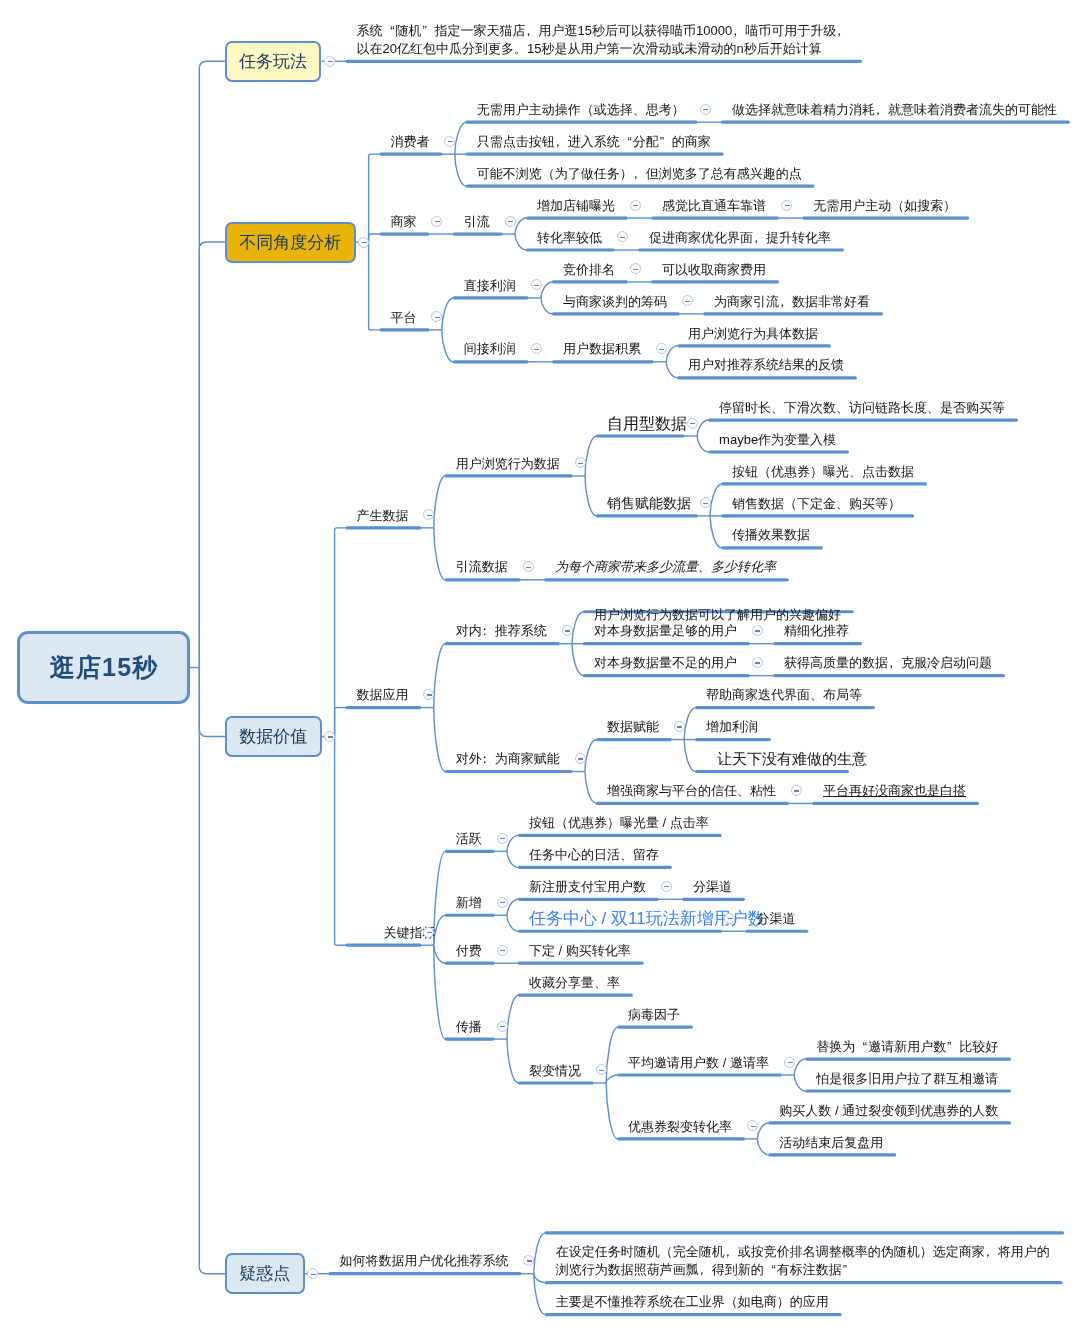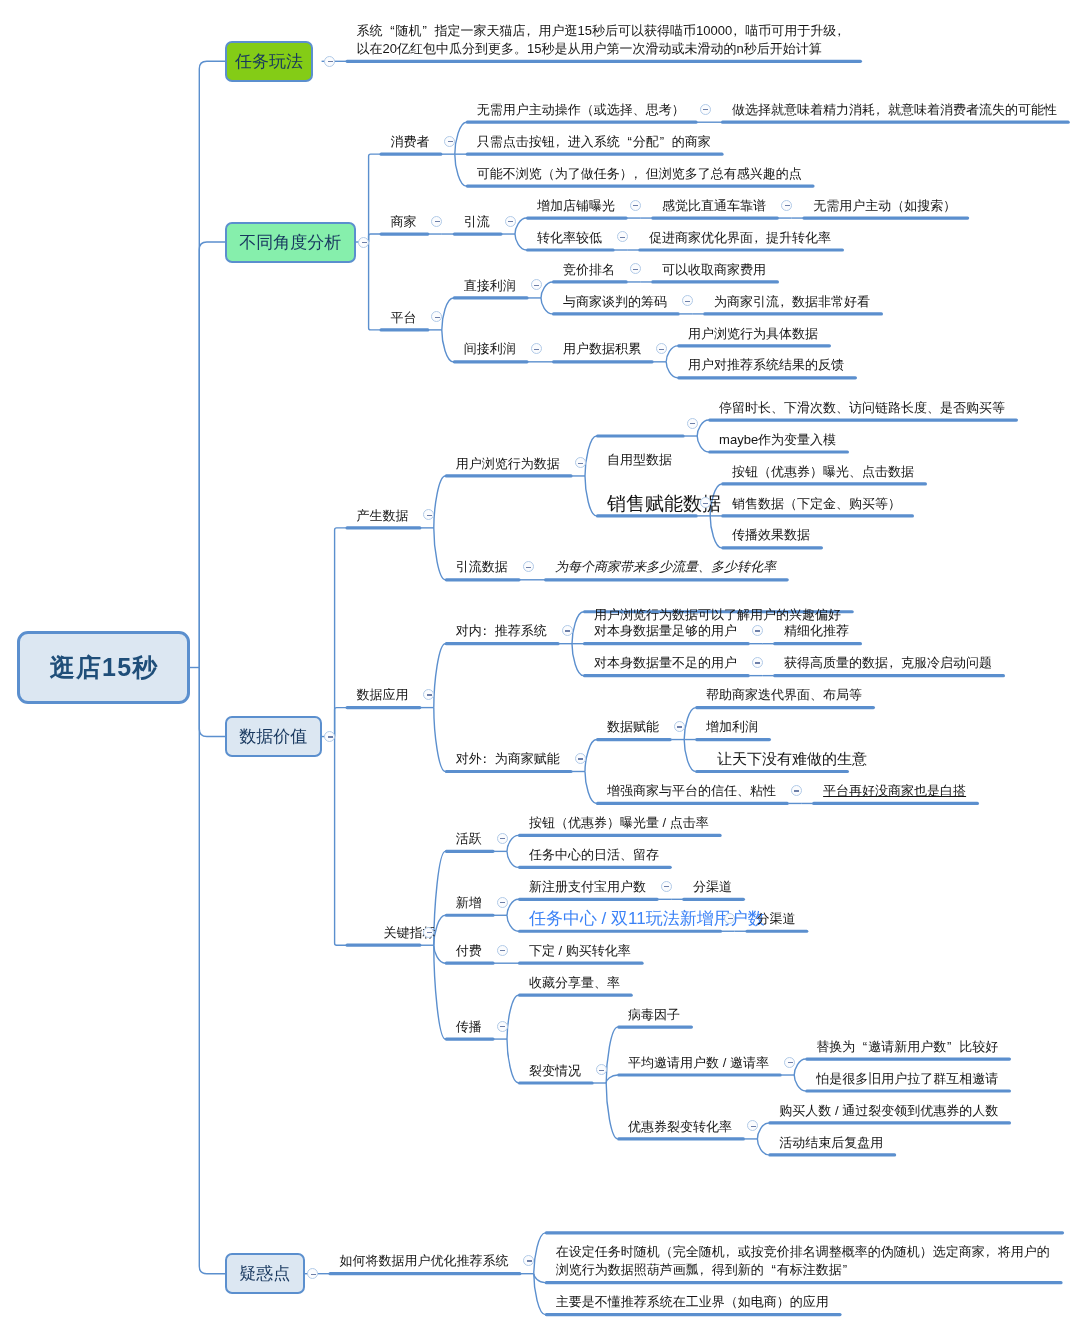--- a/index.html
+++ b/index.html
@@ -221,7 +221,7 @@
 <div class="root-node" style="left: 17px; top: 631.005px; width: 173px; height: 73px; background: rgb(220, 231, 242); border: 3px solid rgb(91, 143, 206); color: rgb(31, 78, 121); font-size: 25px;">
       <span>逛店15秒</span>
     </div>
-    <div class="l1-node" style="left: 225px; top: 40.8px; width: 88px; height: 41px; background: #84cc16; border: 2px solid rgb(91, 143, 206); border-radius: 7px; color: rgb(23, 55, 94); font-size: 17px;">
+    <div class="l1-node" style="left: 225px; top: 40.8px; width: 96px; height: 41px; background: #fef9c3; border: 2px solid rgb(91, 143, 206); border-radius: 7px; color: rgb(23, 55, 94); font-size: 17px;">
       <span>任务玩法</span>
     </div>
     <div class="toggle" style="left: 324.1px; top: 55.8px;">

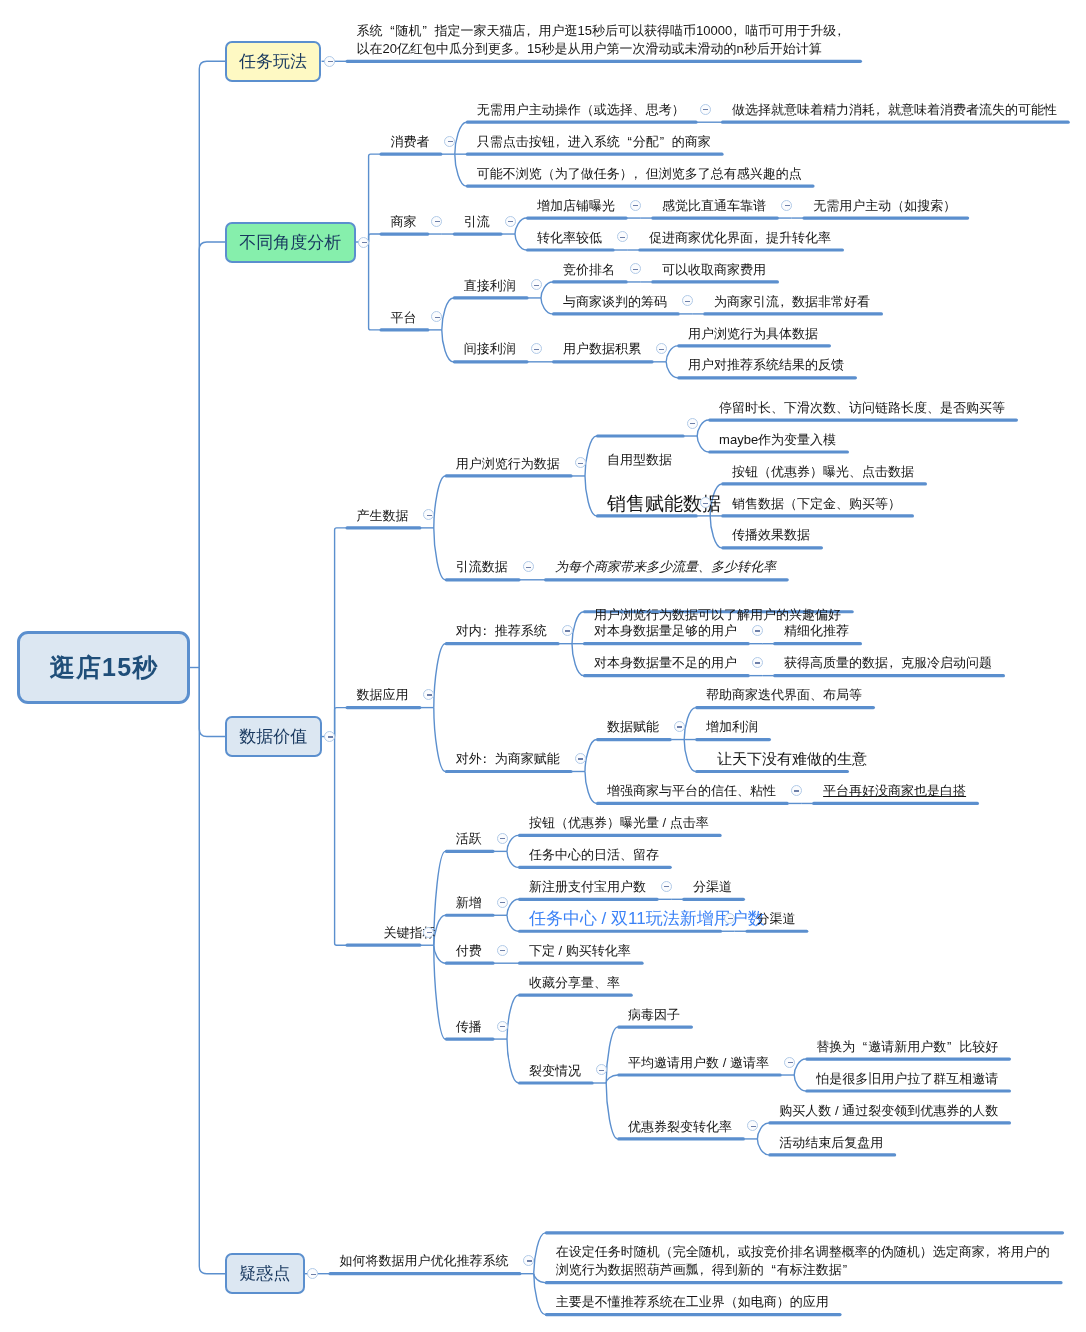--- a/index.html
+++ b/index.html
@@ -229,7 +229,7 @@
     </div>
     <div class="topic" style="left: 356.5px; top: 22.1px; font-size: 13px; line-height: 17.85px; color: rgb(20, 20, 20);">系统<span class="fwq fwq-r"><i>“</i></span>随机<span class="fwq fwq-l"><i>”</i></span>指定一家天猫店<span class="fwq fwq-l"><i>，</i></span>用户逛15秒后可以获得喵币10000<span class="fwq fwq-l"><i>，</i></span>喵币可用于升级<span class="fwq fwq-l"><i>，</i></span>
 以在20亿红包中瓜分到更多。15秒是从用户第一次滑动或未滑动的n秒后开始计算</div>
-    <div class="l1-node" style="left: 225px; top: 221.518px; width: 130.6px; height: 41px; background: #86efac; border: 2px solid rgb(91, 143, 206); border-radius: 7px; color: rgb(23, 55, 94); font-size: 17px;">
+    <div class="l1-node" style="left: 225px; top: 221.518px; width: 130.6px; height: 41px; background: #eab308; border: 2px solid rgb(91, 143, 206); border-radius: 7px; color: rgb(23, 55, 94); font-size: 17px;">
       <span>不同角度分析</span>
     </div>
     <div class="toggle" style="left: 358.1px; top: 236.518px;">

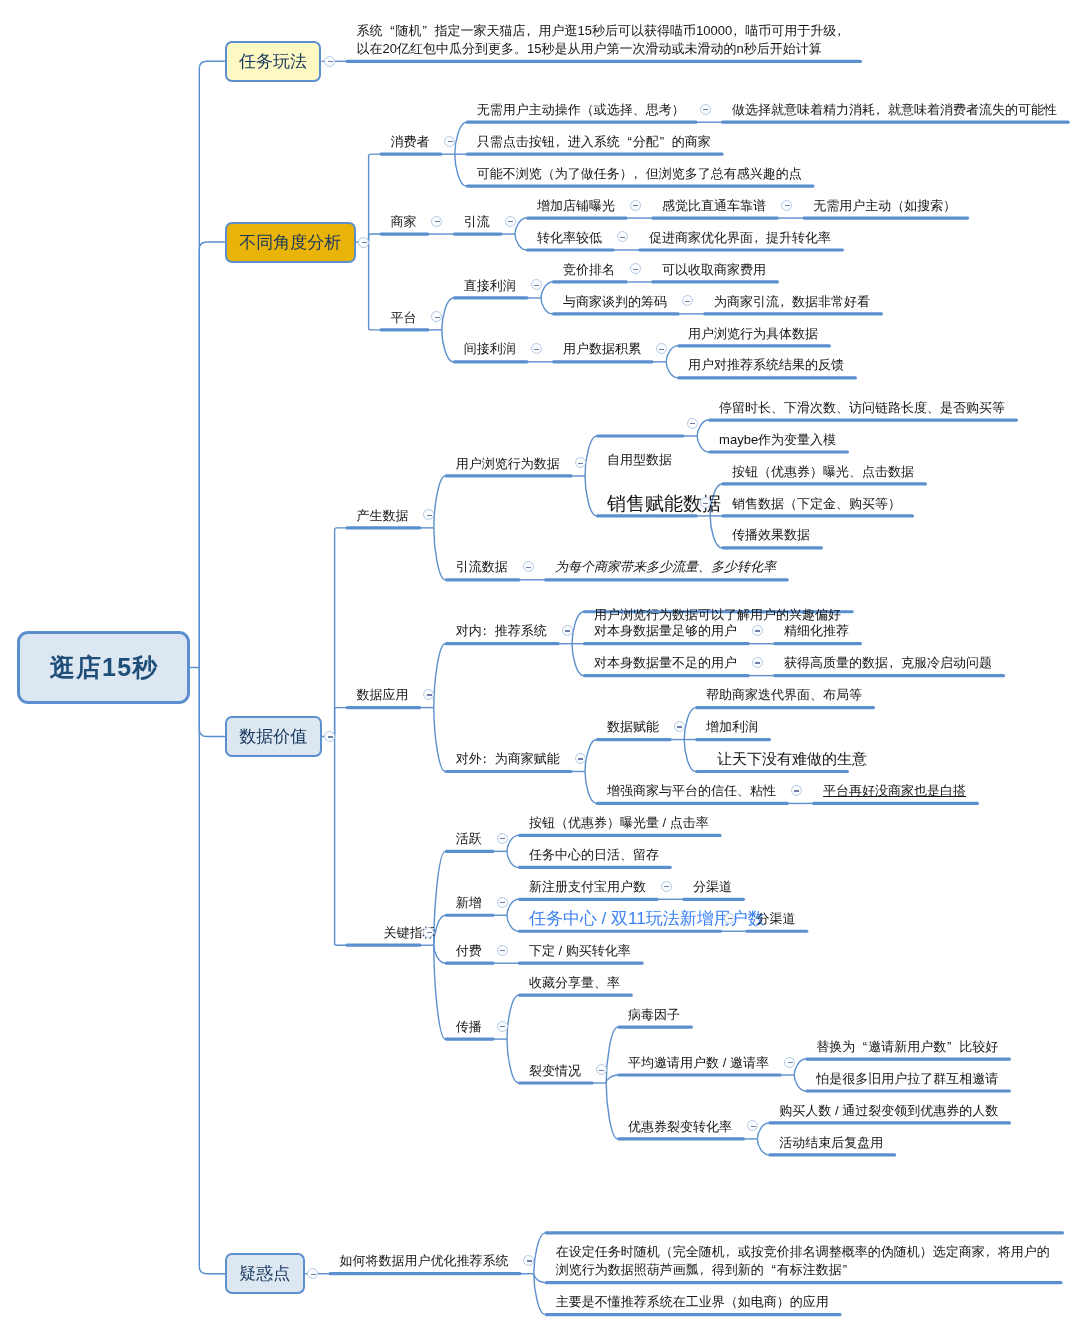--- a/index.html
+++ b/index.html
@@ -310,7 +310,7 @@
     <div class="toggle" style="left: 574.5px; top: 457.442px;">
       <i></i>
     </div>
-    <div class="topic" style="left: 606.9px; top: 414.67px; font-size: 13px; line-height: 17.85px; color: rgb(20, 20, 20); margin-top: 36px;">自用型数据</div>
+    <div class="topic" style="left: 606.9px; top: 414.67px; font-size: 16px; line-height: 17.85px; color: rgb(20, 20, 20);">自用型数据</div>
     <div class="toggle" style="left: 686.7px; top: 417.505px;">
       <i></i>
     </div>

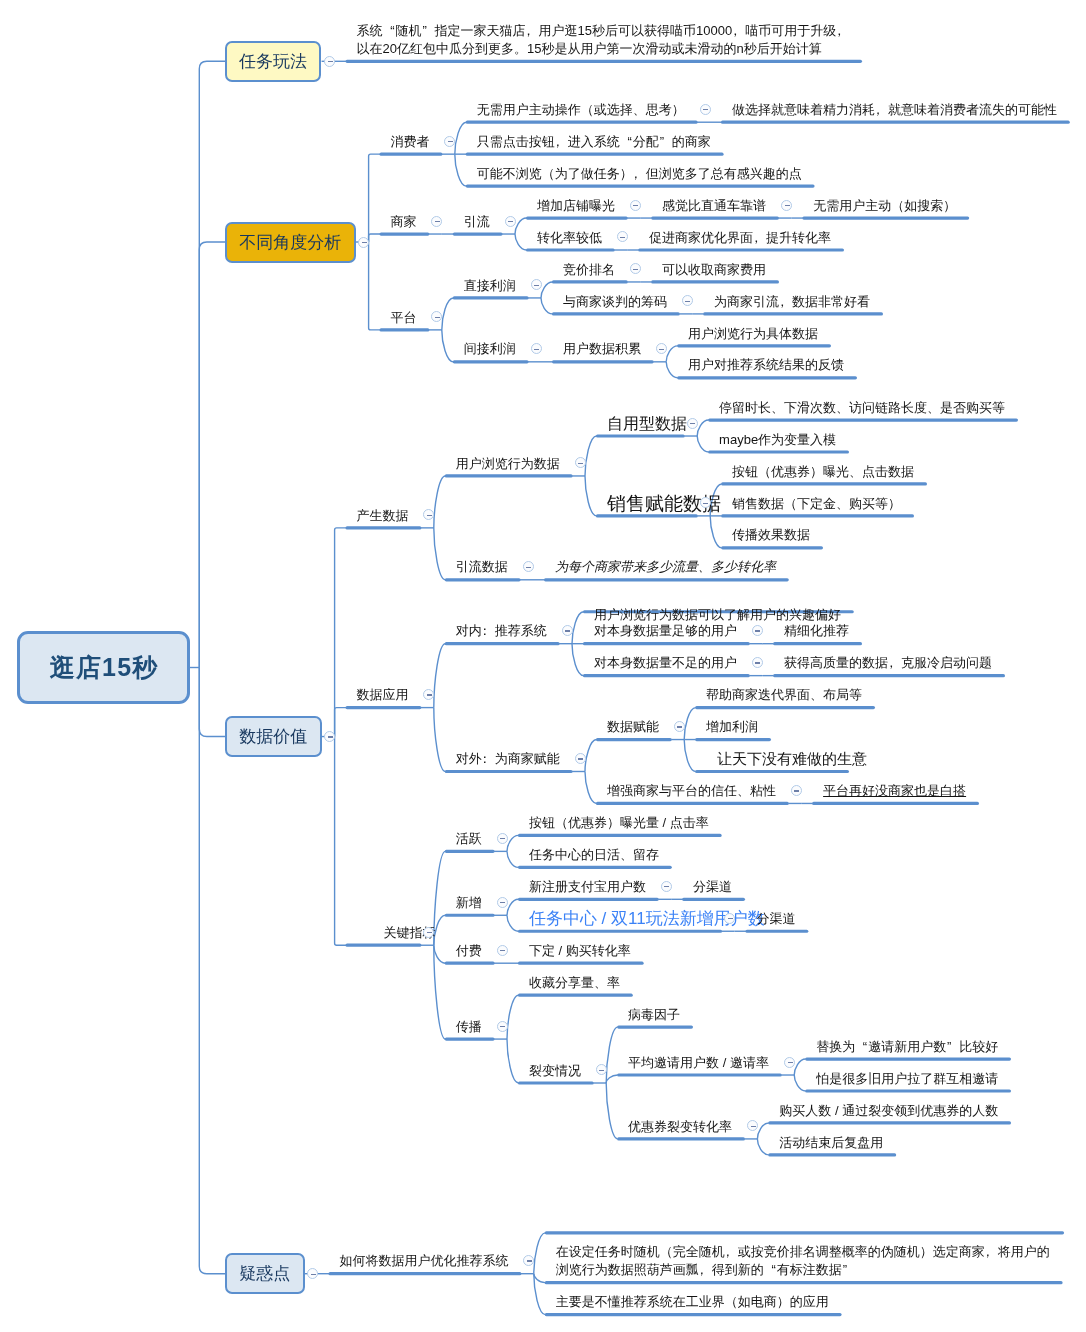--- a/index.html
+++ b/index.html
@@ -316,7 +316,7 @@
     </div>
     <div class="topic" style="left: 719.1px; top: 398.695px; font-size: 13px; line-height: 17.85px; color: rgb(20, 20, 20);">停留时长、下滑次数、访问链路长度、是否购买等</div>
     <div class="topic" style="left: 719.1px; top: 430.645px; font-size: 13px; line-height: 17.85px; color: rgb(20, 20, 20);">maybe作为变量入模</div>
-    <div class="topic" style="left: 606.9px; top: 494.545px; font-size: 19px; line-height: 17.85px; color: rgb(20, 20, 20);">销售赋能数据</div>
+    <div class="topic" style="left: 606.9px; top: 494.545px; font-size: 14px; line-height: 17.85px; color: rgb(20, 20, 20);">销售赋能数据</div>
     <div class="toggle" style="left: 699.7px; top: 497.38px;">
       <i></i>
     </div>

